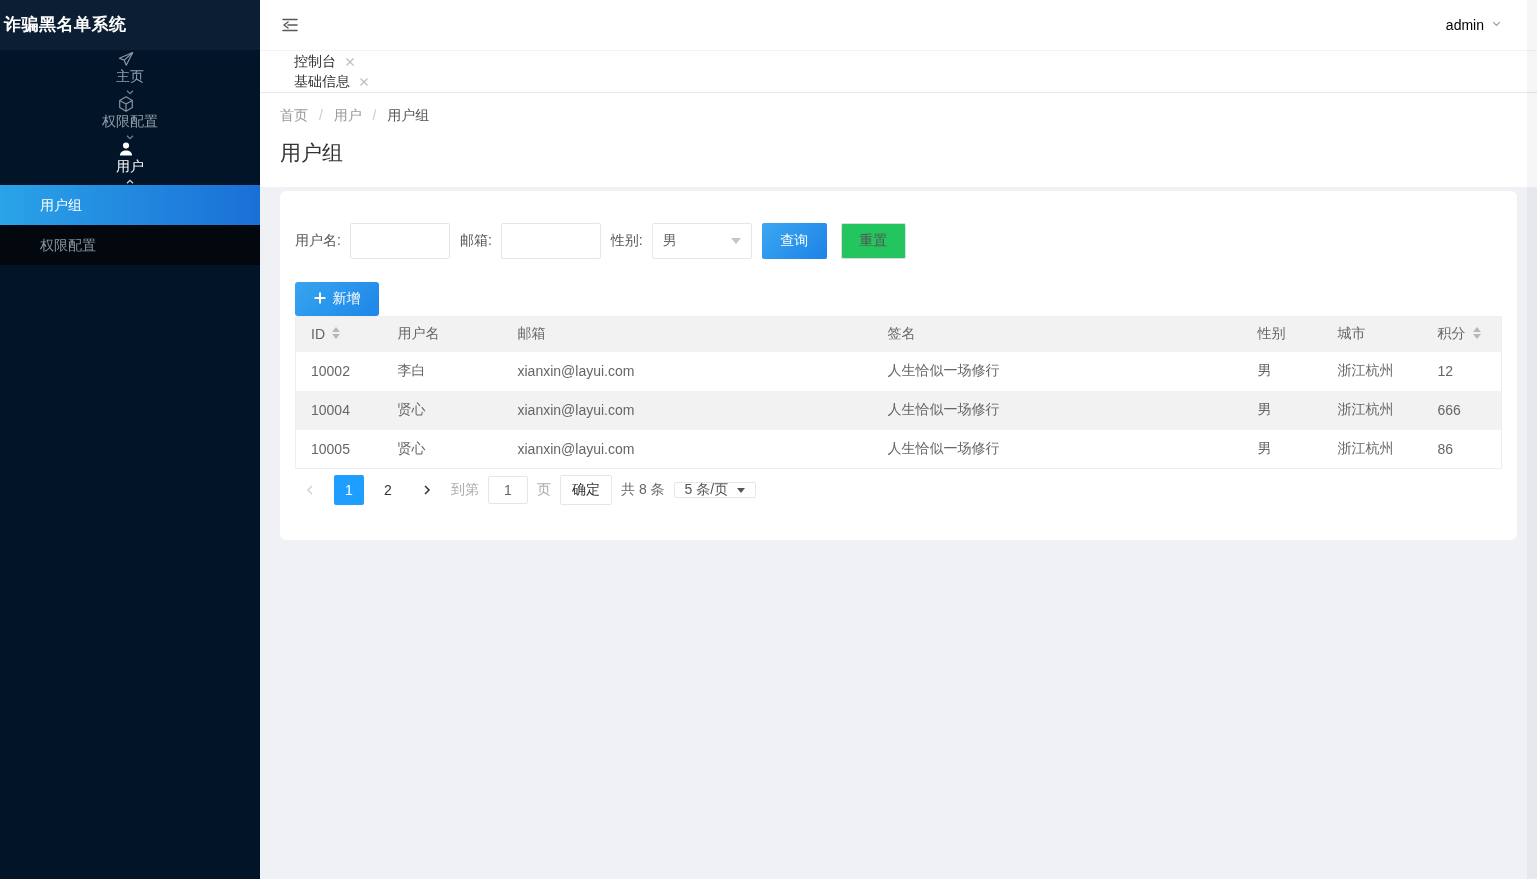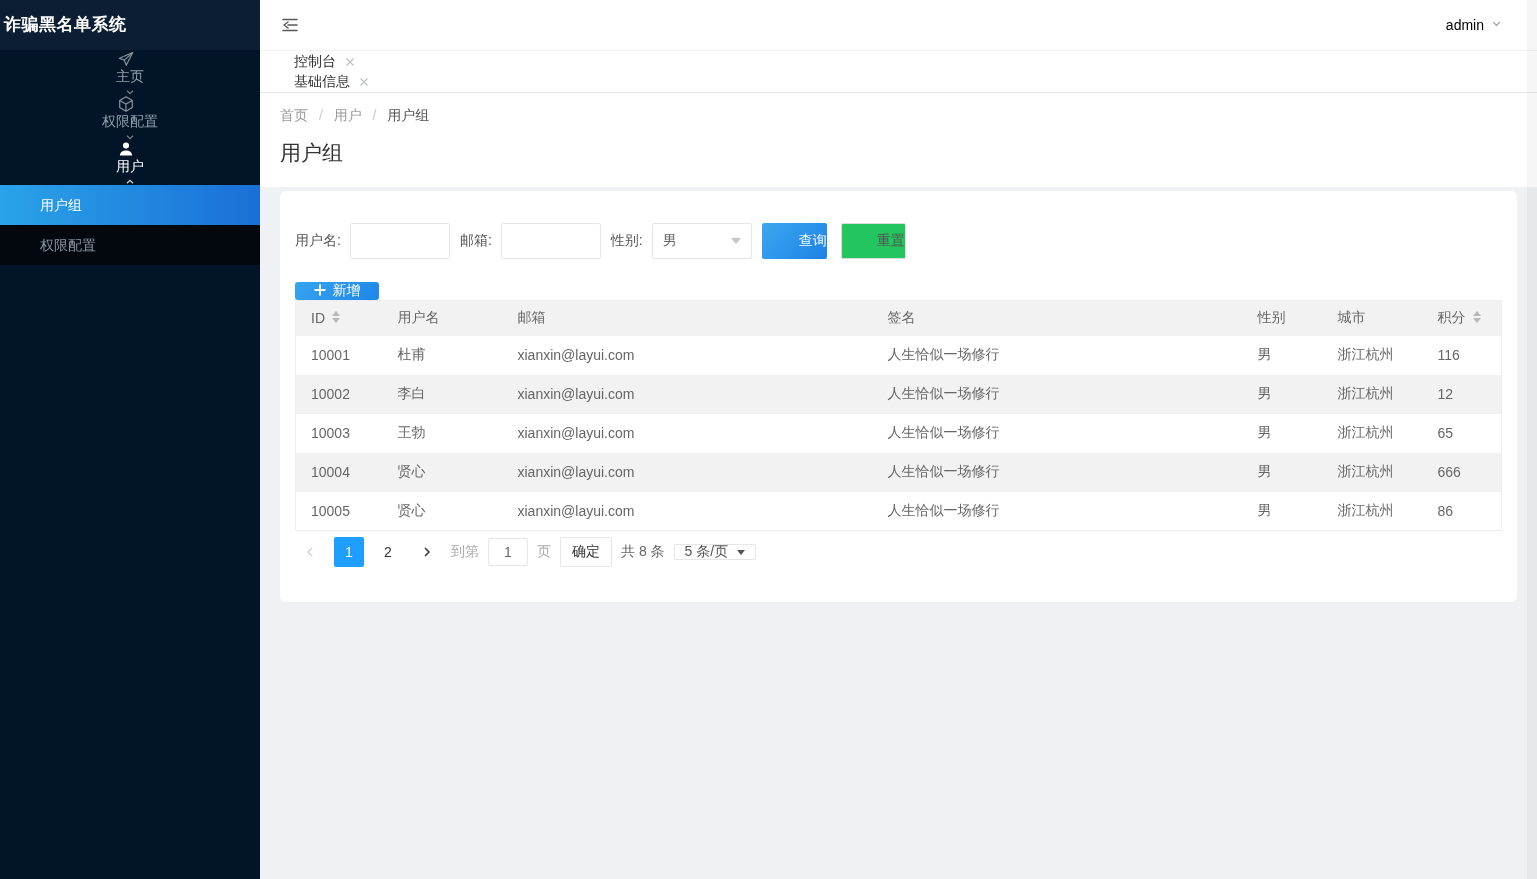--- a/index.html
+++ b/index.html
@@ -54,7 +54,7 @@
   .caret-down { width: 0; height: 0; border-left: 5px solid transparent; border-right: 5px solid transparent;
                 border-top: 6px solid #c6c6c6; margin-left: auto; }
   .btn { height: 36px; border: none; border-radius: 2px; font-size: 14px; cursor: pointer;
-         font-family: "Liberation Sans", sans-serif; text-align: right; }
+         font-family: "Liberation Sans", sans-serif; }
   .btn-primary { width: 65px; color: #fff; background: linear-gradient(135deg, #3ba8f1, #1e82e6); }
   .btn-plain { width: 65px; background: #22c55e; border: 1px solid #dcdcdc; color: #555; margin-left: 14px; }
 

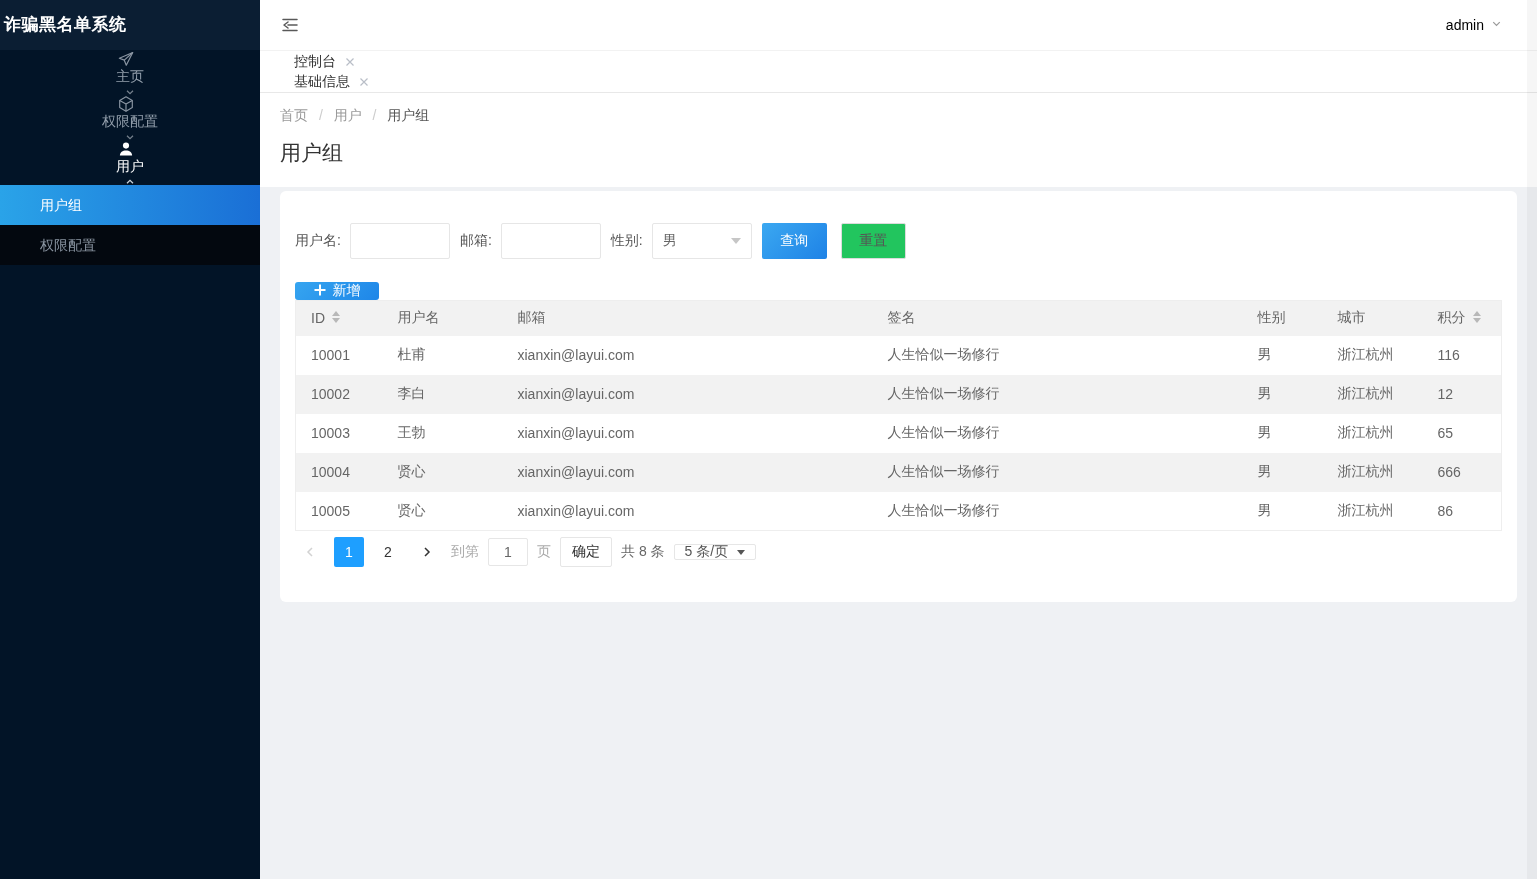--- a/index.html
+++ b/index.html
@@ -58,7 +58,7 @@
   .btn-primary { width: 65px; color: #fff; background: linear-gradient(135deg, #3ba8f1, #1e82e6); }
   .btn-plain { width: 65px; background: #22c55e; border: 1px solid #dcdcdc; color: #555; margin-left: 14px; }
 
-  .add-btn { margin-top: 23px; width: 84px; height: 18px; display: flex; align-items: center;
+  .add-btn { margin-top: 23px; width: 84px; height: 34px; display: flex; align-items: center;
              justify-content: center; gap: 7px; color: #fff; border: none; border-radius: 3px;
              background: linear-gradient(135deg, #36a5f0, #1e86e8); font-size: 14px; cursor: pointer;
              font-family: "Liberation Sans", sans-serif; }

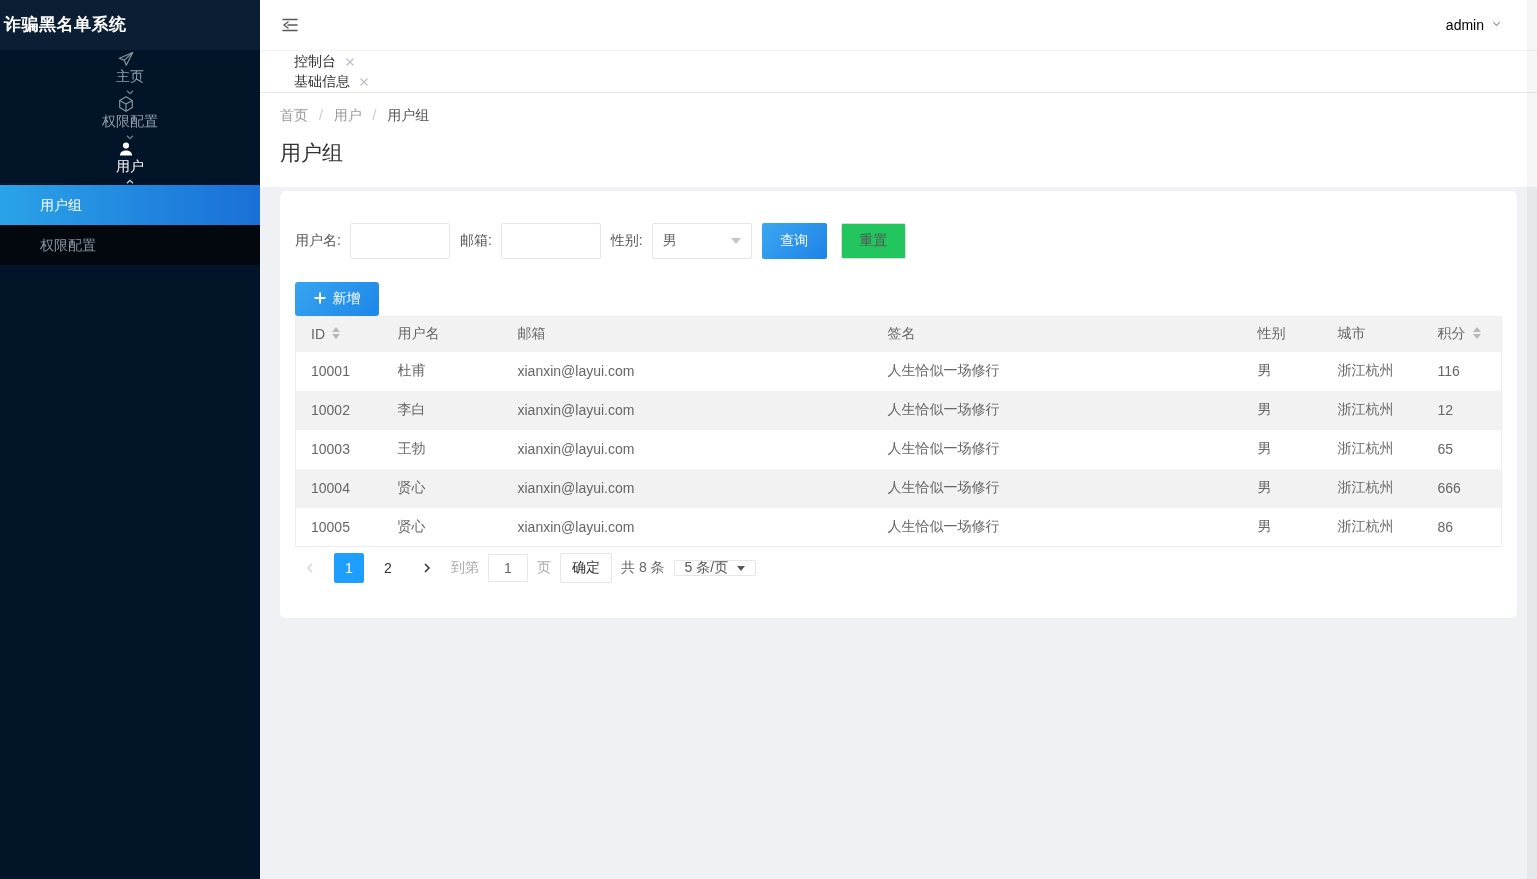--- a/index.html
+++ b/index.html
@@ -300,15 +300,6 @@
           </thead>
           <tbody>
             <tr>
-              <td>10001</td>
-              <td>杜甫</td>
-              <td>xianxin@layui.com</td>
-              <td>人生恰似一场修行</td>
-              <td>男</td>
-              <td>浙江杭州</td>
-              <td>116</td>
-            </tr>
-            <tr>
               <td>10002</td>
               <td>李白</td>
               <td>xianxin@layui.com</td>

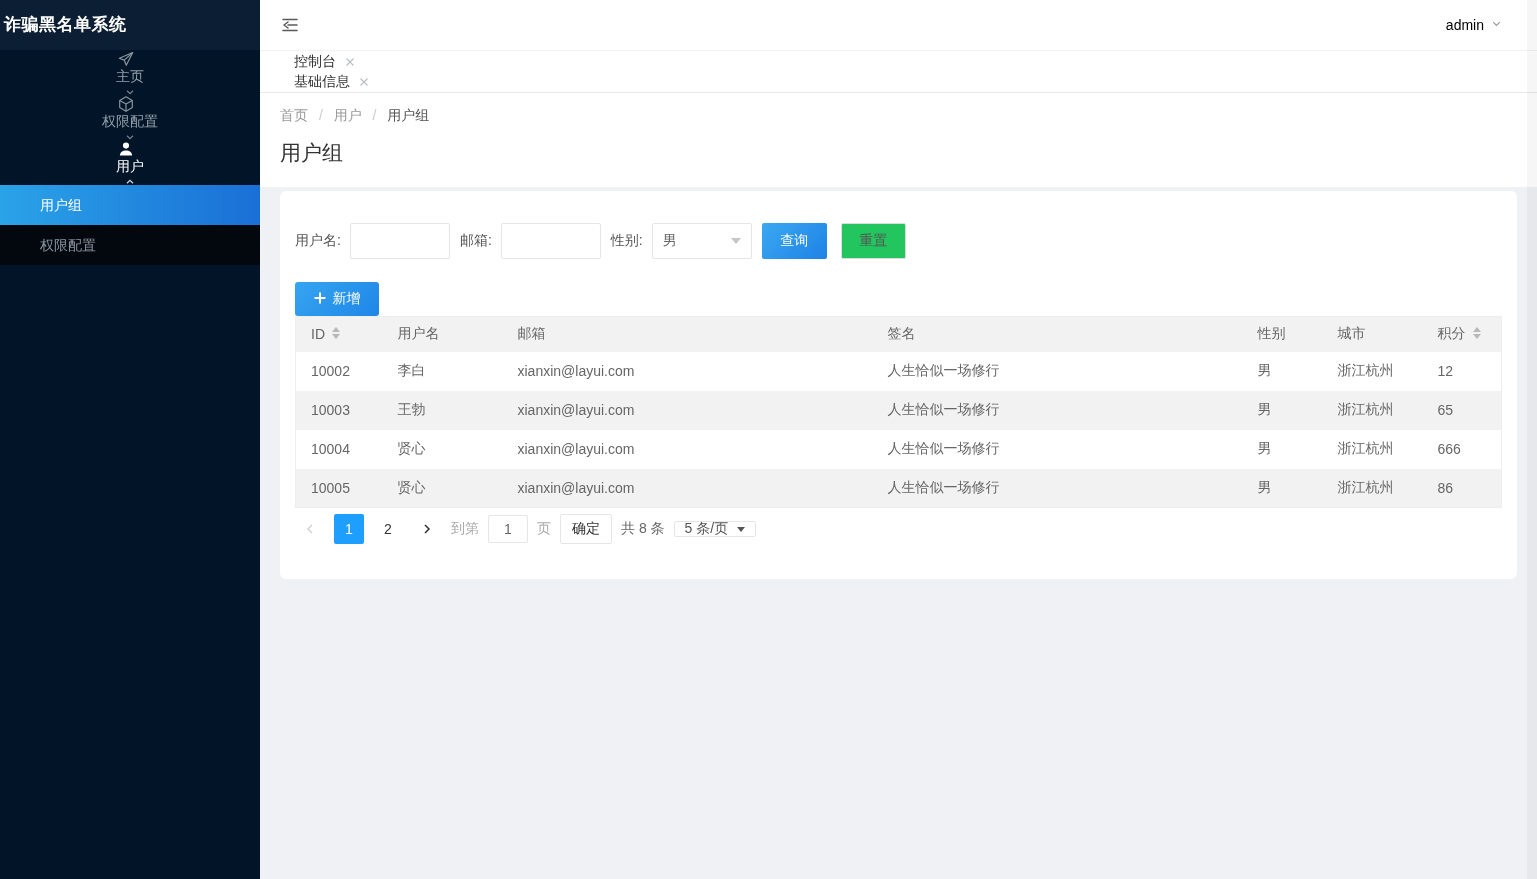--- a/index.html
+++ b/index.html
@@ -309,15 +309,6 @@
               <td>12</td>
             </tr>
             <tr>
-              <td>10003</td>
-              <td>王勃</td>
-              <td>xianxin@layui.com</td>
-              <td>人生恰似一场修行</td>
-              <td>男</td>
-              <td>浙江杭州</td>
-              <td>65</td>
-            </tr>
-            <tr>
               <td>10004</td>
               <td>贤心</td>
               <td>xianxin@layui.com</td>

